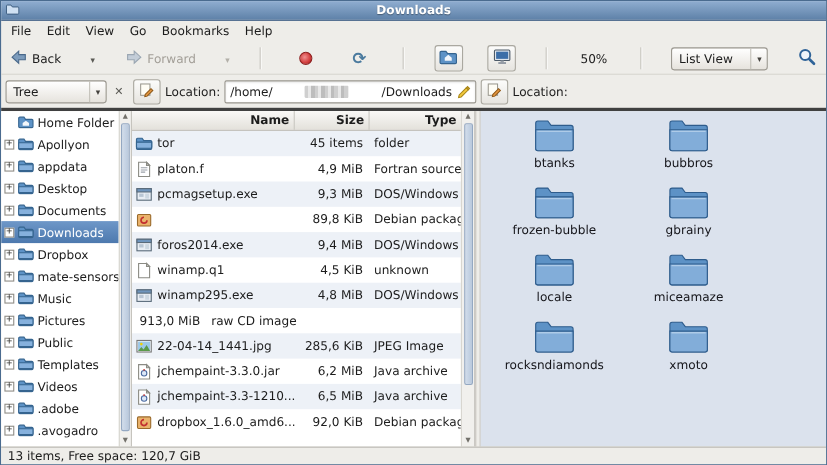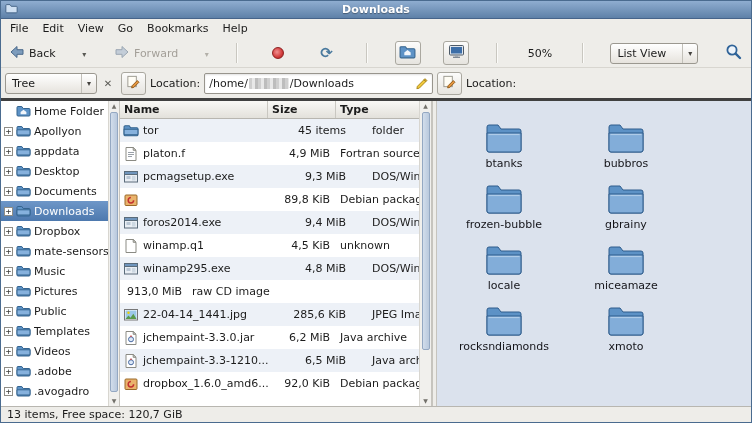--- a/index.html
+++ b/index.html
@@ -56,7 +56,7 @@
   .loc-label{white-space:nowrap;}
   .entry{flex:1; height:21px; min-width:0; border:1px solid #98958d; border-radius:2px; background:#fff;
     display:flex; align-items:center; padding:0 4px; box-shadow:inset 0 1px 2px rgba(0,0,0,.12);}
-  .entry-text{flex:1; display:flex; align-items:center; white-space:nowrap; overflow:hidden;}
+  .entry-text{flex:1; display:flex; align-items:center; white-space:nowrap; overflow:hidden;justify-content:space-between;}
   .entry-icon{margin-left:4px; display:flex;}
   .redacted{display:inline-block; width:40px; height:11px; margin:0 1px; border-radius:1px;
     background:repeating-linear-gradient(90deg,#cfcfcf 0 3px,#e8e8e8 3px 6px,#bdbdbd 6px 9px);

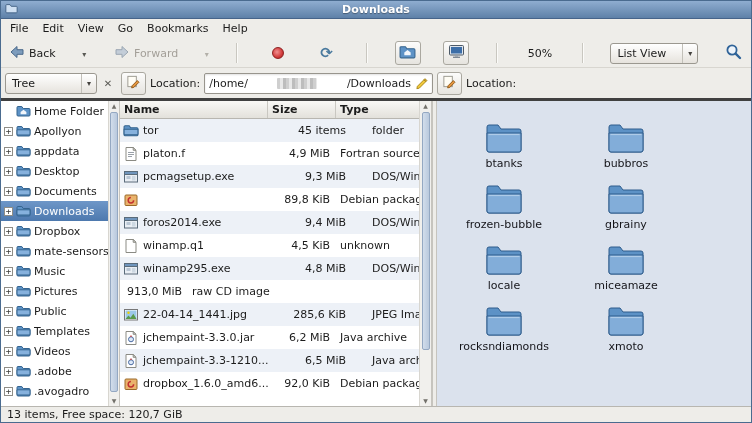--- a/index.html
+++ b/index.html
@@ -78,7 +78,7 @@
   .side-thumb{height:280px; margin-top:1px;}
   .list-thumb{height:238px; margin-top:1px;}
   .listpane{width:299px; flex:0 0 299px; display:flex; flex-direction:column; background:#fff;}
-  .listheader{height:18px; flex:0 0 18px; display:flex; background:linear-gradient(#f9f8f6,#e3e1db); border-bottom:1px solid #b8b6b0;}
+  .listheader{height:18px; flex:0 0 18px; display:flex; background:linear-gradient(#f9f8f6,#e3e1db); border-bottom:1px solid #b8b6b0;text-align:right;}
   .hcell{padding:2px 4px; border-right:1px solid #c9c7c1; font-weight:bold; overflow:hidden; white-space:nowrap;}
   .hcell-0{width:148px;} .hcell-1{width:68px;} .hcell-2{flex:1; border-right:none;}
   .rows{flex:1; overflow:hidden; background:#fff;}

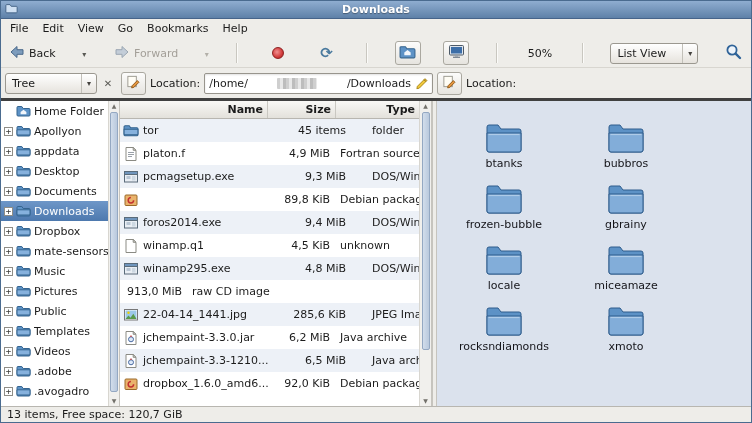--- a/index.html
+++ b/index.html
@@ -83,7 +83,7 @@
   .hcell-0{width:148px;} .hcell-1{width:68px;} .hcell-2{flex:1; border-right:none;}
   .rows{flex:1; overflow:hidden; background:#fff;}
   .row{height:23px; display:flex; align-items:center;}
-  .row.alt{background:#edf1f7;gap:16px;}
+  .row.alt{background:#edf1f7;}
   .cell.name{width:148px; display:flex; align-items:center; gap:4px; padding-left:3px; overflow:hidden; white-space:nowrap;}
   .cell.size{width:68px; text-align:right; padding-right:6px; white-space:nowrap;}
   .cell.type{flex:1; padding-left:4px; overflow:hidden; white-space:nowrap;}

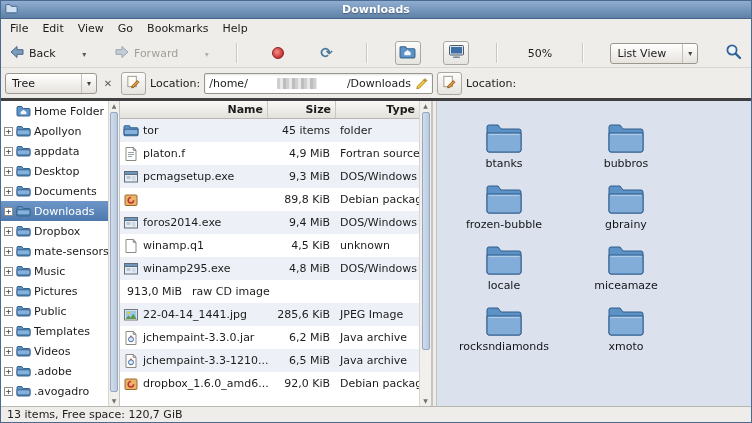--- a/index.html
+++ b/index.html
@@ -90,7 +90,7 @@
   .ficon{display:flex; width:16px; flex:0 0 16px; justify-content:center;}
   .list-scroll{width:13px; flex:0 0 13px;}
   .splitter{width:5px; flex:0 0 5px; background:#eeede9; border-left:1px solid #c6c4be; border-right:1px solid #c6c4be;}
-  .iconpane{flex:1; background:#dbe2ed; padding:21px 0 0 6px; display:grid;
+  .iconpane{flex:1; background:#dbe2ed; padding:6px 0 0 6px; display:grid;
     grid-template-columns:122px 122px; grid-auto-rows:61px; align-content:start;}
   .game-item{display:flex; flex-direction:column; align-items:center; gap:1px;}
   .glabel{font-size:11px; color:#15151a; white-space:nowrap;}

